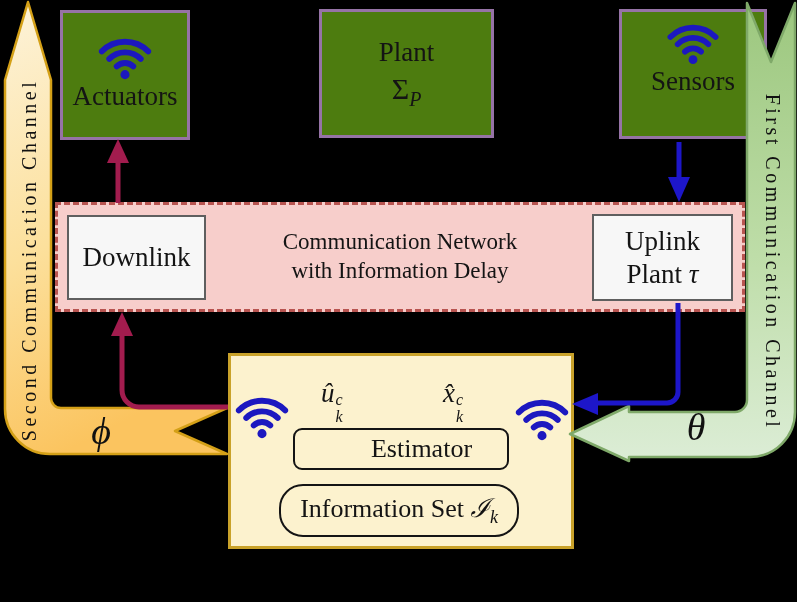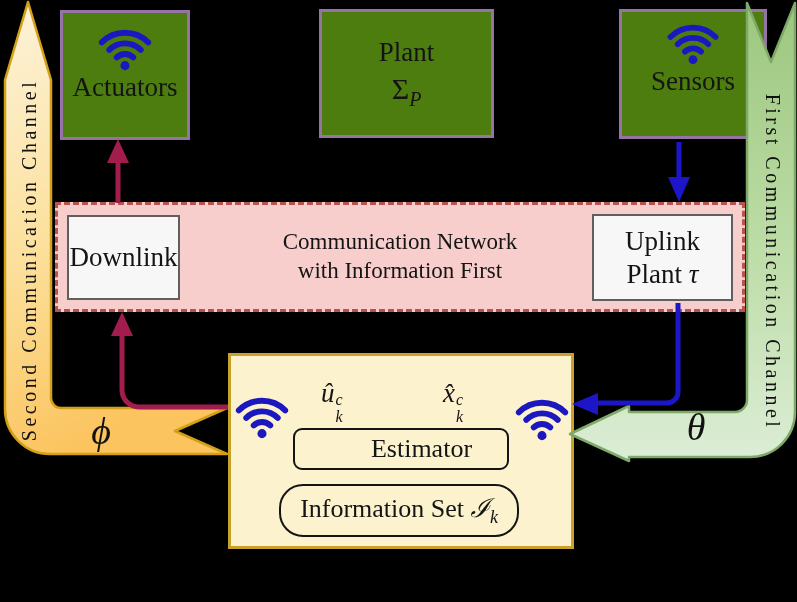--- a/index.html
+++ b/index.html
@@ -59,7 +59,7 @@
     </div>
   </div>
 
-  <div class="box purple" style="left:54px; top:10px; width:130px; height:130px; justify-content:flex-start; padding-top:11px;">
+  <div class="box purple" style="left:54px; top:10px; width:130px; height:130px; justify-content:flex-start; padding-top:20px;">
     <svg class="wifi" width="54" height="47" viewBox="0 0 100 88">
         <use href="#wifiSym"></use>
       </svg>

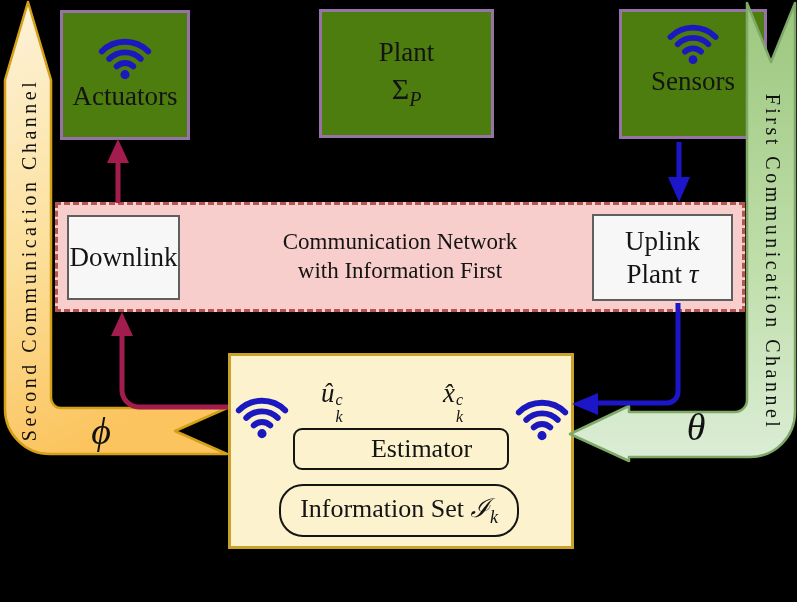--- a/index.html
+++ b/index.html
@@ -78,7 +78,7 @@
     <div class="lbl27">Sensors</div>
   </div>
 
-  <div class="box white" style="left:67px; top:215px; width:113px; height:85px;">
+  <div class="box white" style="left:67px; top:215px; width:139px; height:85px;">
     <div class="lbl27">Downlink</div>
   </div>
 

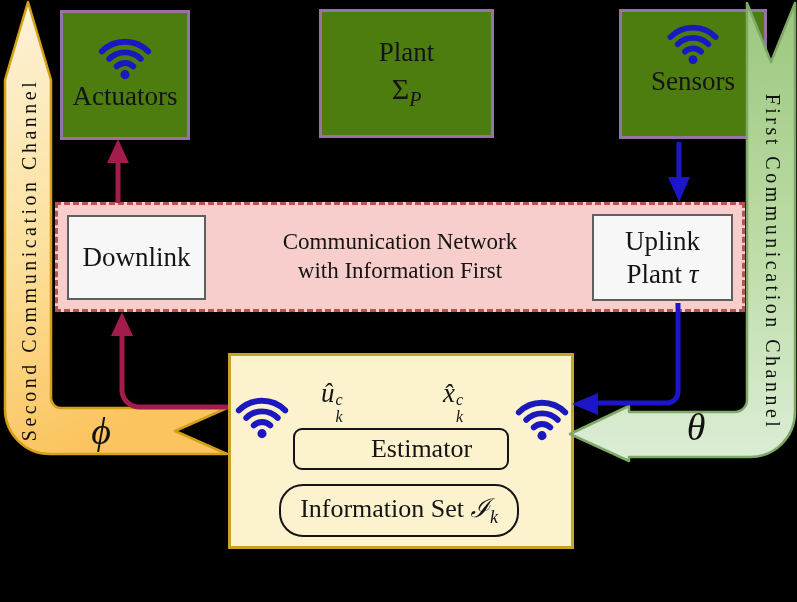--- a/index.html
+++ b/index.html
@@ -55,7 +55,7 @@
   <div class="box network" style="left:55px; top:202px; width:690px; height:110px;">
     <div class="netlbl">
       <div>Communication Network</div>
-      <div>with Information First</div>
+      <div>with Information Delay</div>
     </div>
   </div>
 

